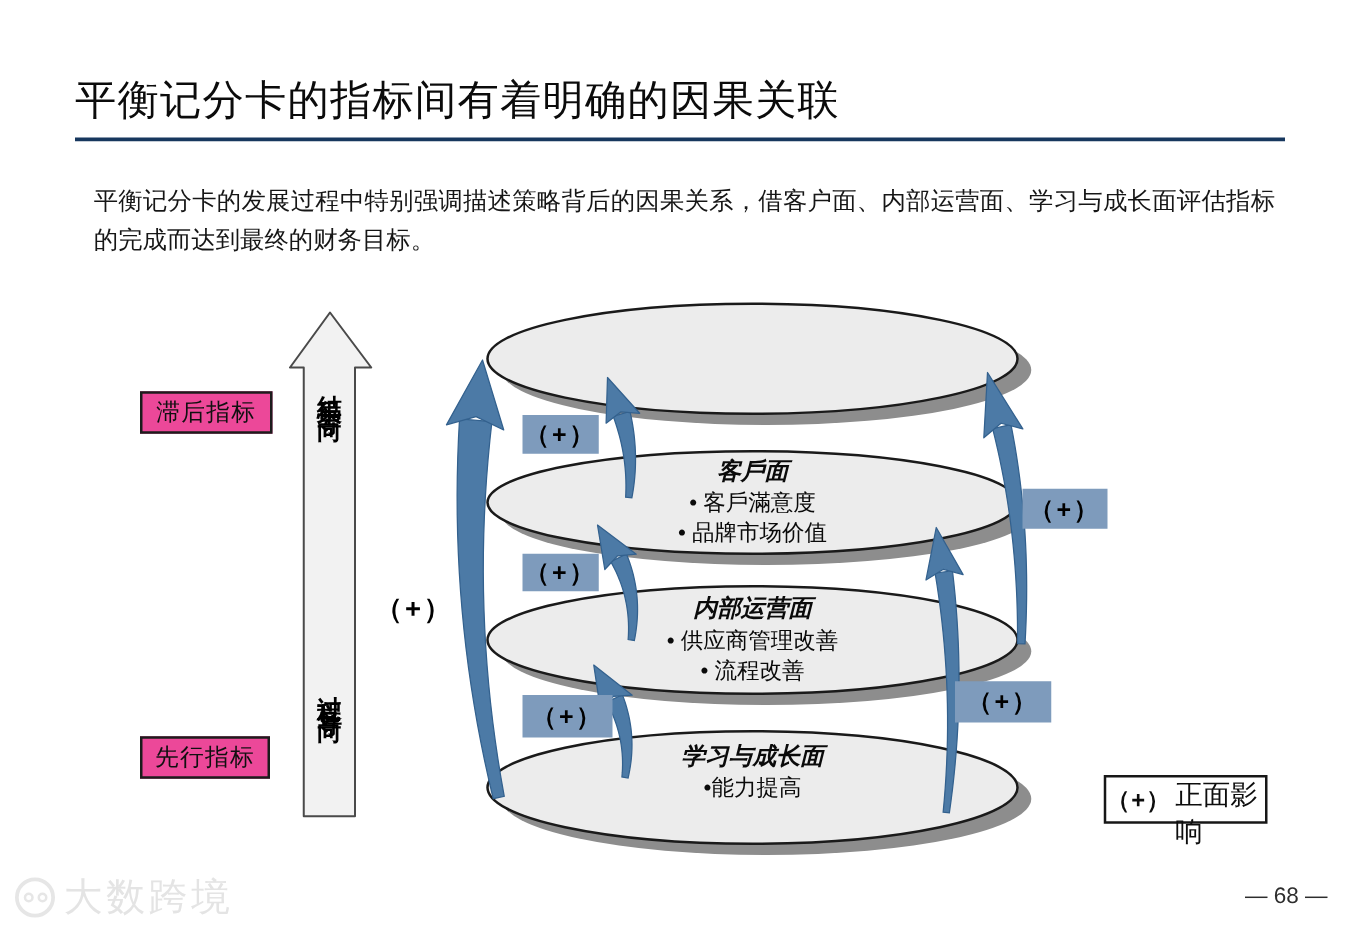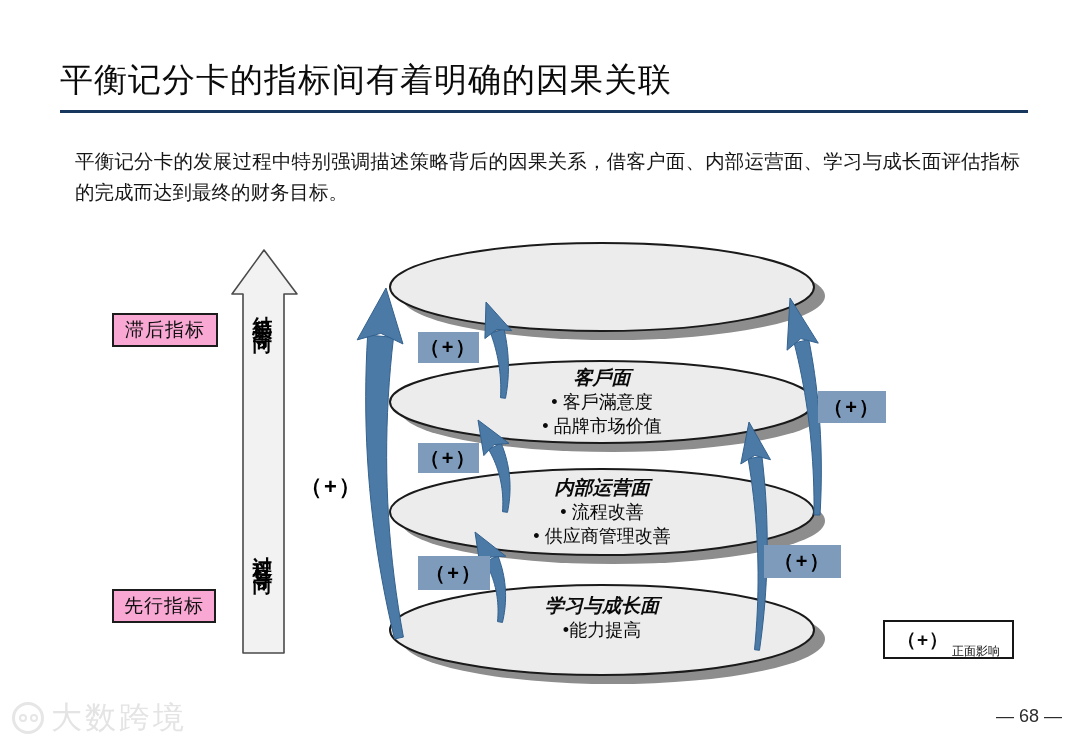--- a/index.html
+++ b/index.html
@@ -19,7 +19,7 @@
   .svglayer { position:absolute; left:0; top:0; }
 
   .sidebox {
-    position:absolute; background:#f9a8d4; border:2px solid #1c1c1c; box-sizing:border-box;
+    position:absolute; background:#ec4899; border:2px solid #1c1c1c; box-sizing:border-box;
     display:flex; align-items:center; justify-content:center; font-size:19px; color:#101010;
     letter-spacing:1px;
   }

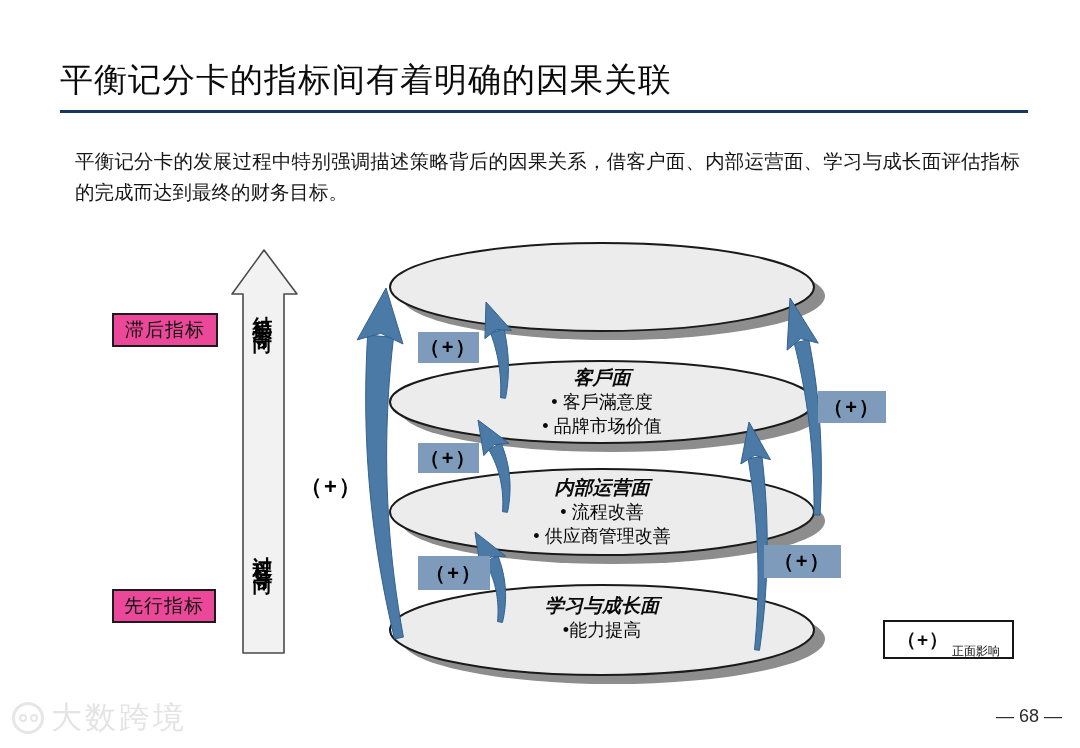--- a/index.html
+++ b/index.html
@@ -121,8 +121,8 @@
   </div>
   <div class="level-text" id="level-text-2">
     <div class="level-title">内部运营面</div>
+    <div class="level-bullet">• 供应商管理改善</div>
     <div class="level-bullet">• 流程改善</div>
-    <div class="level-bullet">• 供应商管理改善</div>
   </div>
   <div class="level-text" id="level-text-3">
     <div class="level-title">学习与成长面</div>

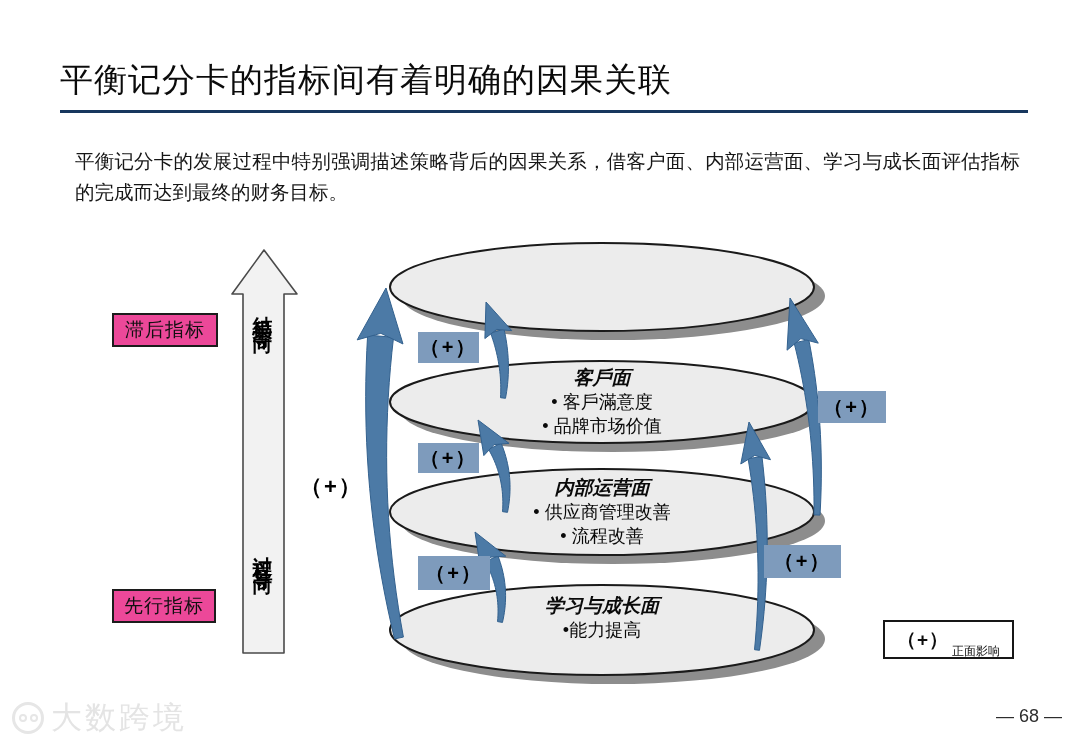--- a/index.html
+++ b/index.html
@@ -62,7 +62,7 @@
     justify-content:center; gap:3px; color:#0d0d0d;
   }
   .legend .lp { font-weight:bold; font-size:19px; letter-spacing:1px; }
-  .legend .lt { font-size:12px;margin-top:23px; }
+  .legend .lt { font-size:22px;margin-top:23px; }
 
   .footer-num { position:absolute; left:996px; top:706px; font-size:18px; color:#2d2d2d; white-space:nowrap; }
 

